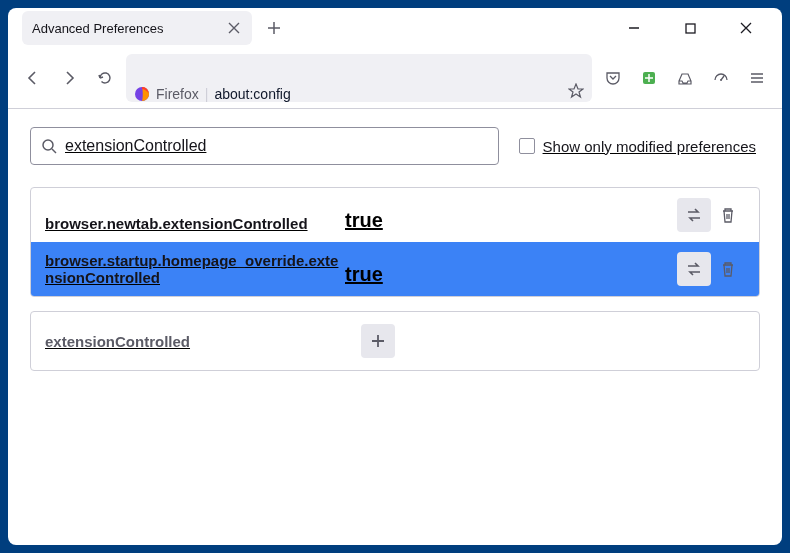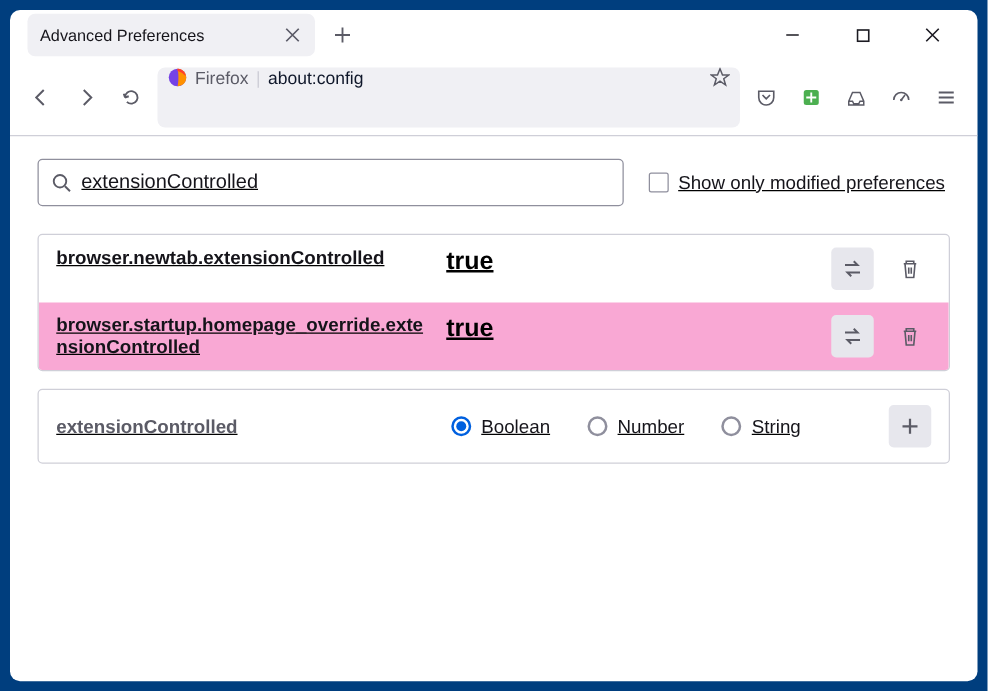--- a/index.html
+++ b/index.html
@@ -14,7 +14,7 @@
 .win-btn { width: 36px; height: 30px; display:flex; align-items:center; justify-content:center; cursor:pointer; color:#1c1b22; }
 .toolbar { display: flex; align-items: center; padding: 6px 10px; gap: 6px; border-bottom: 1px solid #cfcfd8; }
 .nav-btn { width: 30px; height: 30px; display:flex; align-items:center; justify-content:center; cursor:pointer; color:#5b5b66; border-radius:4px; }
-.urlbar { flex: 1; display:flex; align-items:flex-start; background:#f0f0f4; border-radius: 6px; height: 48px; padding: 0 8px; gap:6px; font-size: 14px; color:#5b5b66; }
+.urlbar { flex: 1; display:flex; align-items:flex-end; background:#f0f0f4; border-radius: 6px; height: 48px; padding: 0 8px; gap:6px; font-size: 14px; color:#5b5b66; }
 .ff-icon { width:16px; height:16px; }
 .url-sep { color:#cfcfd8; }
 .url-text { color:#0f172a; }

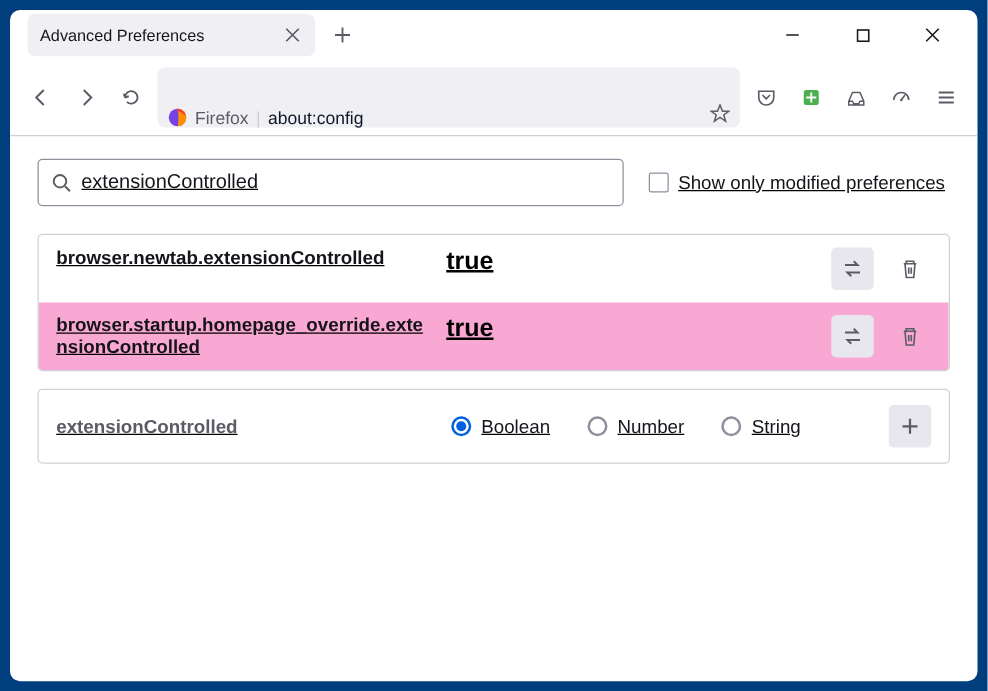--- a/index.html
+++ b/index.html
@@ -27,7 +27,7 @@
 .checkbox-row { display:flex; gap:8px; font-size:15px; color:#15141a; padding-right:4px; }
 .cb { width:16px; height:16px; border:1px solid #8f8f9d; border-radius:2px; }
 .prefs { margin-top: 22px; border:1px solid #cfcfd8; border-radius:4px; overflow:hidden; }
-.pref-row { display:flex; align-items:flex-start; padding: 10px 14px; gap:12px; }
+.pref-row { display:flex; align-items:flex-end; padding: 10px 14px; gap:0; }
 .pref-row.alt { background:#f9a8d4; }
 .pref-name { font-weight:700; font-size:15px; color:#15141a; width: 300px; word-break: break-word; }
 .pref-val { font-weight:700; font-size:20px; flex:1; }

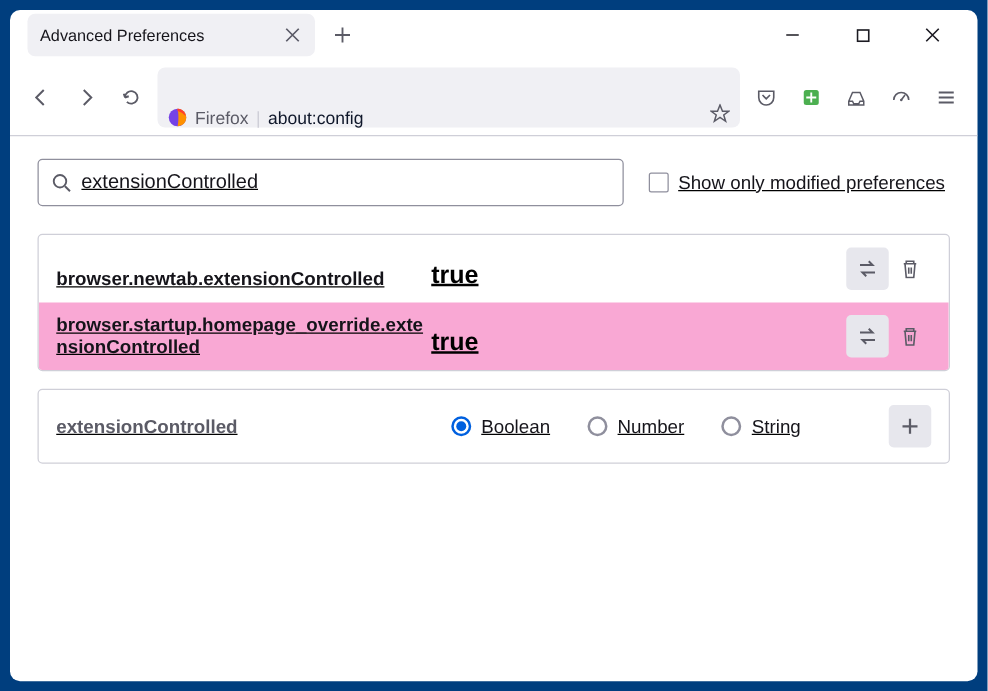--- a/index.html
+++ b/index.html
@@ -28,7 +28,7 @@
 .cb { width:16px; height:16px; border:1px solid #8f8f9d; border-radius:2px; }
 .prefs { margin-top: 22px; border:1px solid #cfcfd8; border-radius:4px; overflow:hidden; }
 .pref-row { display:flex; align-items:flex-end; padding: 10px 14px; gap:0; }
-.pref-row.alt { background:#f9a8d4; }
+.pref-row.alt { background:#3b82f6; }
 .pref-name { font-weight:700; font-size:15px; color:#15141a; width: 300px; word-break: break-word; }
 .pref-val { font-weight:700; font-size:20px; flex:1; }
 .icon-btn { width:34px; height:34px; display:flex; align-items:center; justify-content:center; background:#e7e7ed; border-radius:4px; cursor:pointer; color:#5b5b66; }

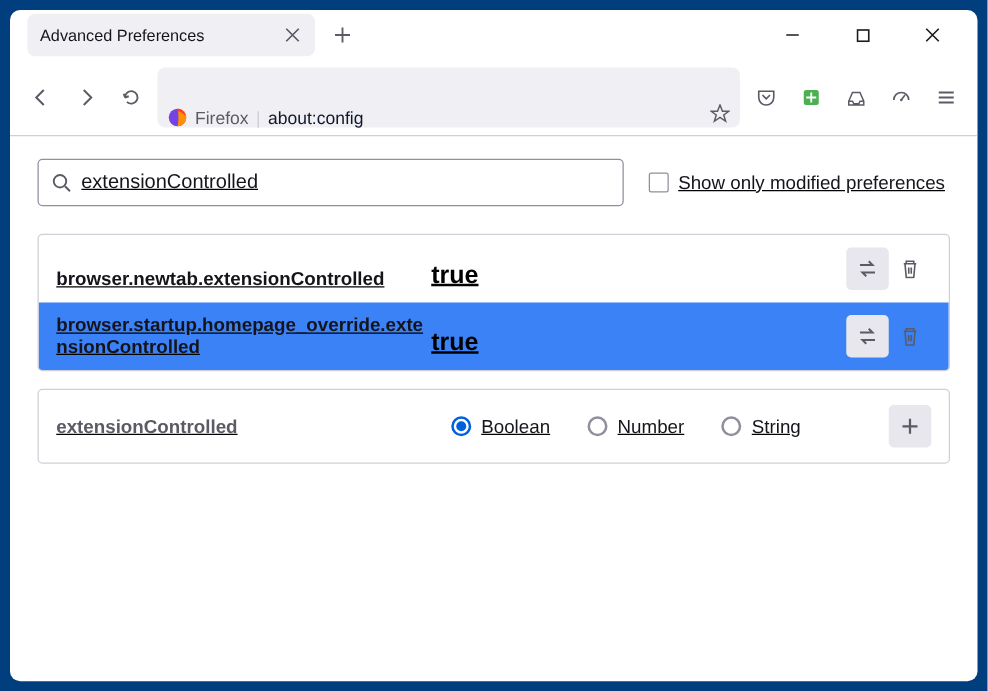--- a/index.html
+++ b/index.html
@@ -186,20 +186,6 @@
     <div class="add-row-wrap">
       <div class="add-row">
         <div class="add-name">extensionControlled</div>
-        <div class="radio-group">
-          <label class="radio-opt">
-              <span class="radio-dot sel"></span>
-              <span>Boolean</span>
-            </label>
-          <label class="radio-opt">
-              <span class="radio-dot"></span>
-              <span>Number</span>
-            </label>
-          <label class="radio-opt">
-              <span class="radio-dot"></span>
-              <span>String</span>
-            </label>
-        </div>
         <div class="icon-btn">
             <svg width="16" height="16" viewBox="0 0 16 16">
               <path d="M8 2 V14 M2 8 H14" stroke="#5b5b66" stroke-width="1.8"></path>

